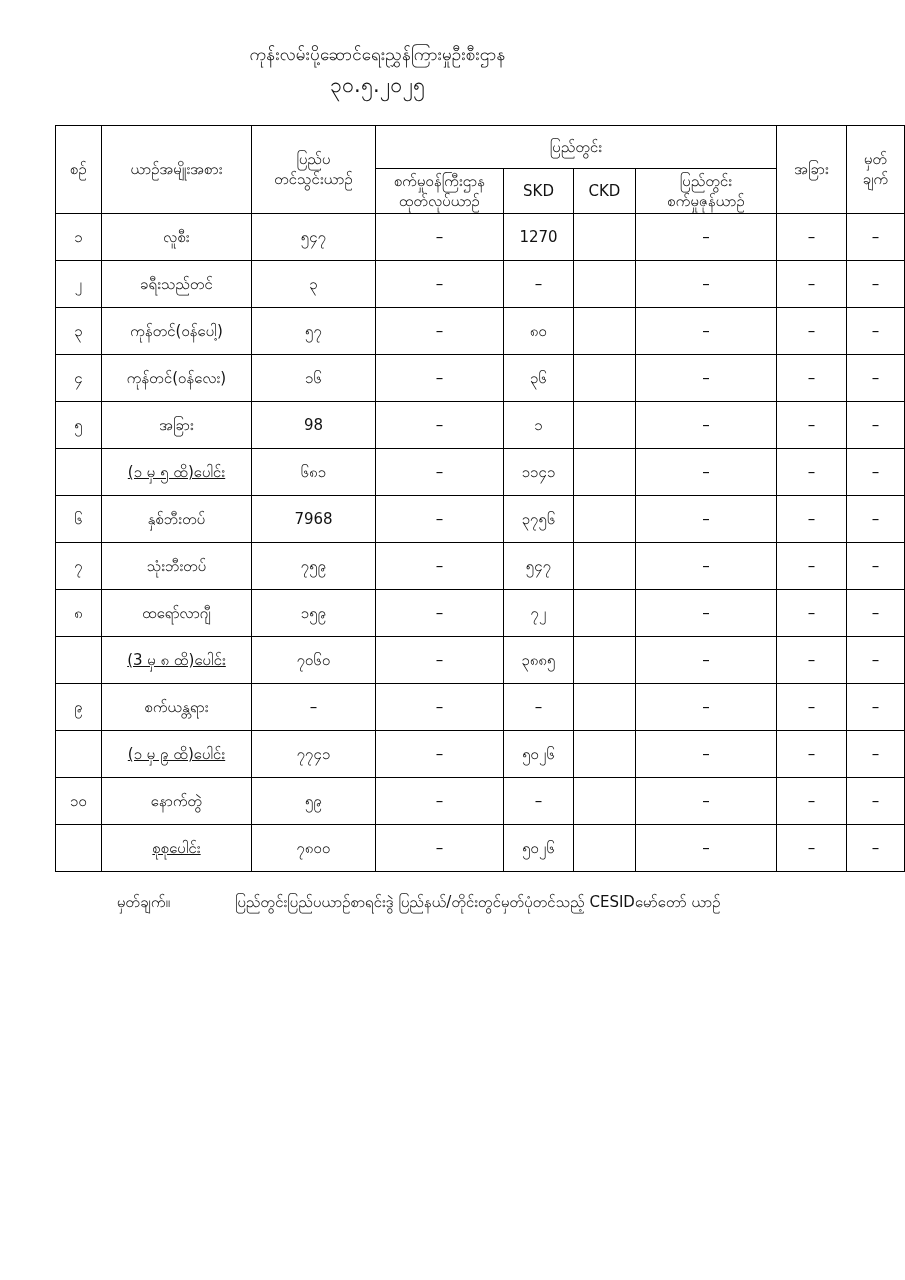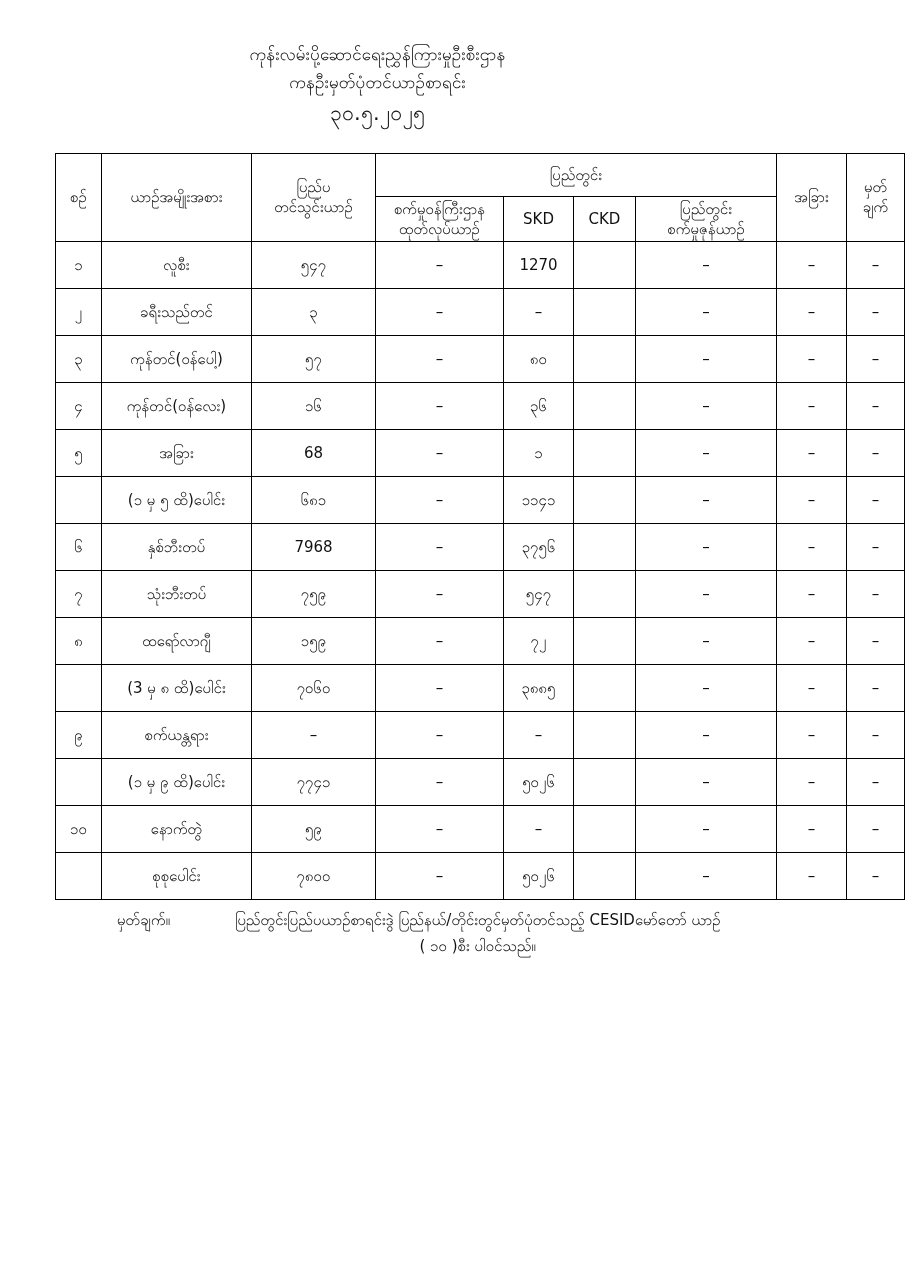--- a/index.html
+++ b/index.html
@@ -100,7 +100,6 @@
 
   <div class="header">
     <div>ကုန်းလမ်းပို့ဆောင်ရေးညွှန်ကြားမှုဦးစီးဌာန</div>
-    <div>ကနဦးမှတ်ပုံတင်ယာဉ်စာရင်း</div>
     <div class="hdr-date">၃၀.၅.၂၀၂၅</div>
   </div>
 

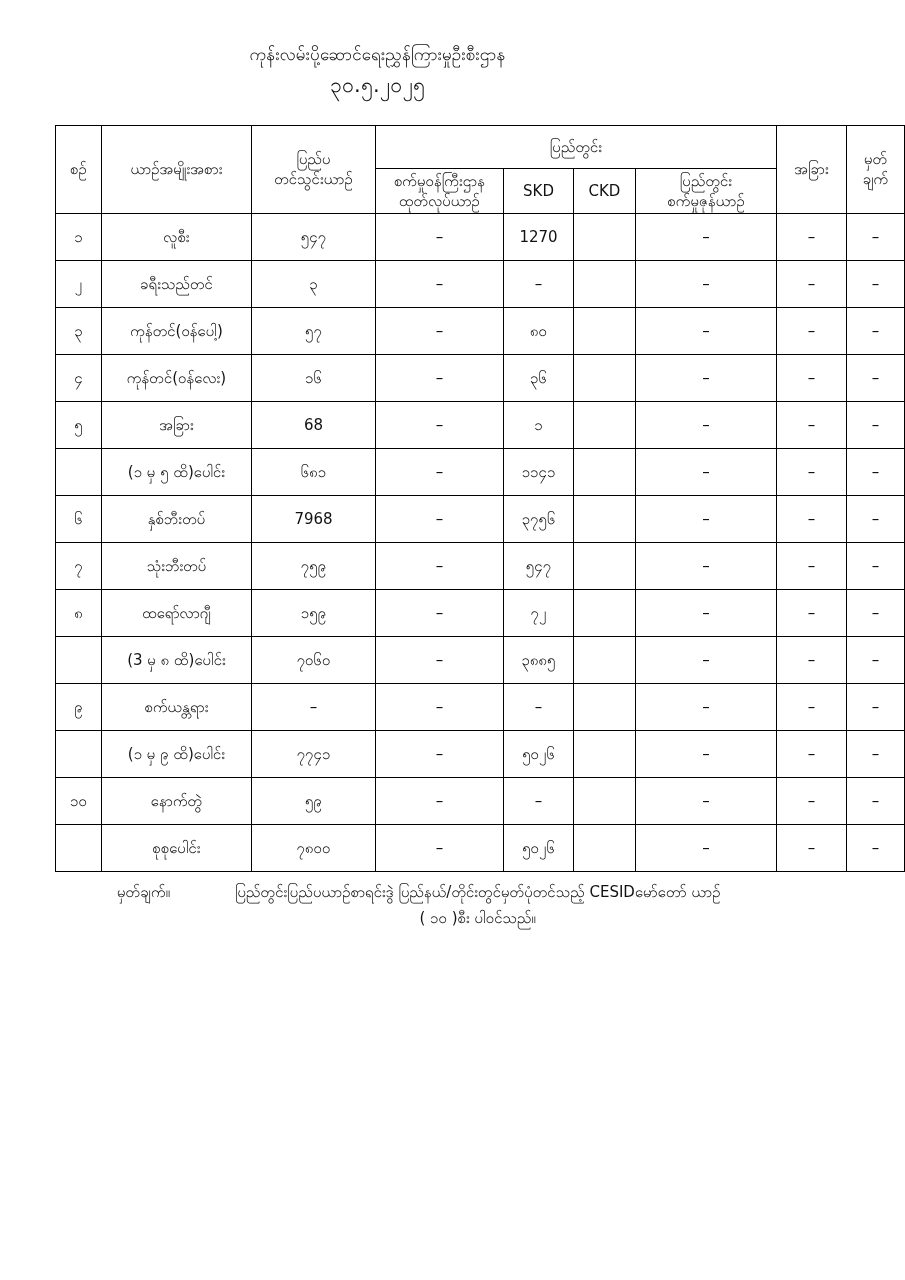--- a/index.html
+++ b/index.html
@@ -191,7 +191,7 @@
         <tr class="data">
           <td>၅</td>
           <td class="label">အခြား</td>
-          <td>68</td>
+          <td>98</td>
           <td class="dash">–</td>
           <td>၁</td>
           <td></td>

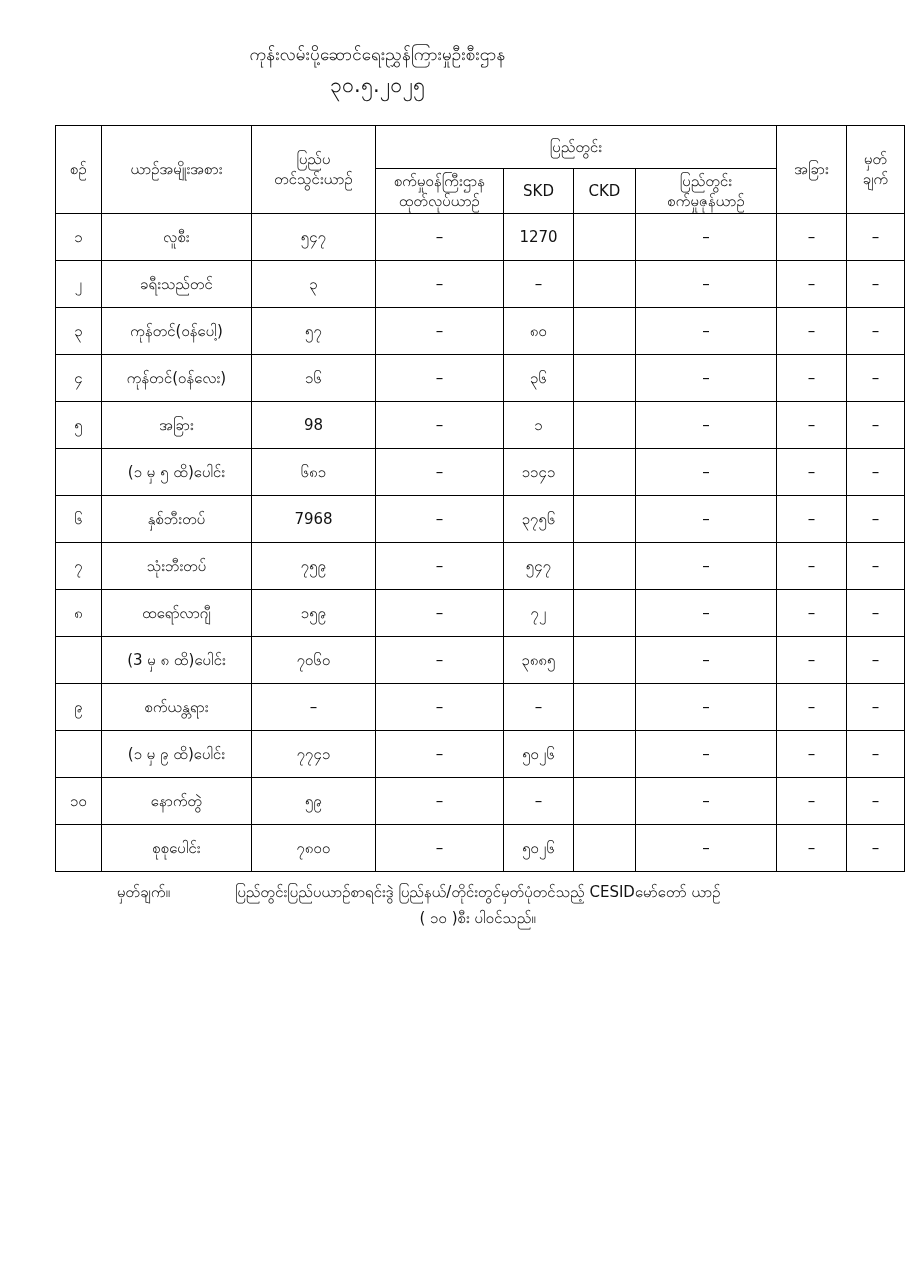--- a/index.html
+++ b/index.html
@@ -70,6 +70,7 @@
   td.label.center {
     text-align: center;
     padding-left: 3px;
+    text-decoration: underline;
   }
   tr.data td { height: 42px; }
   .dash { font-size: 15px; }

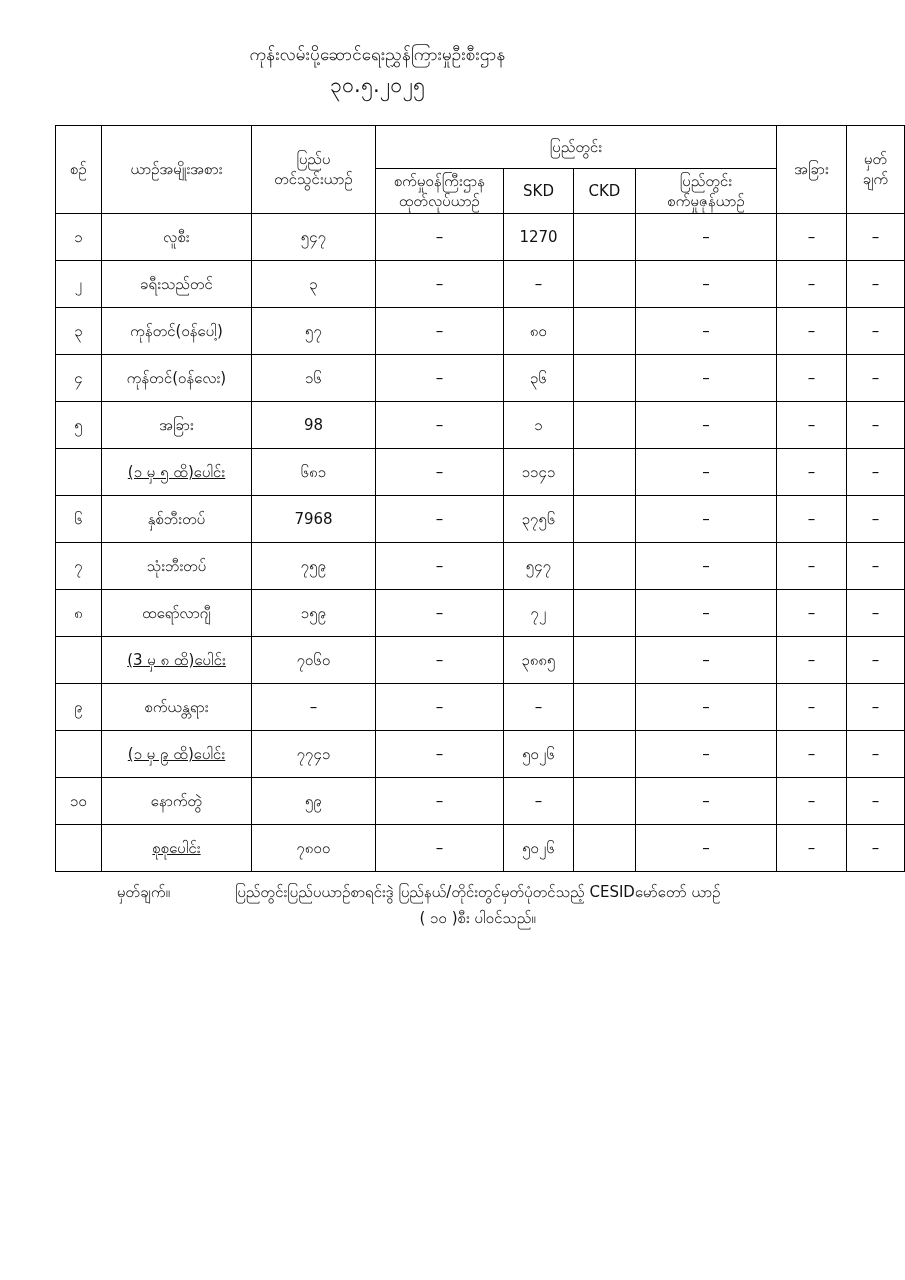--- a/index.html
+++ b/index.html
@@ -76,7 +76,7 @@
   .dash { font-size: 15px; }
 
   .footnote {
-    margin-top: 8px;
+    margin-top: 18px;
     display: flex;
     align-items: flex-start;
     font-size: 15px;

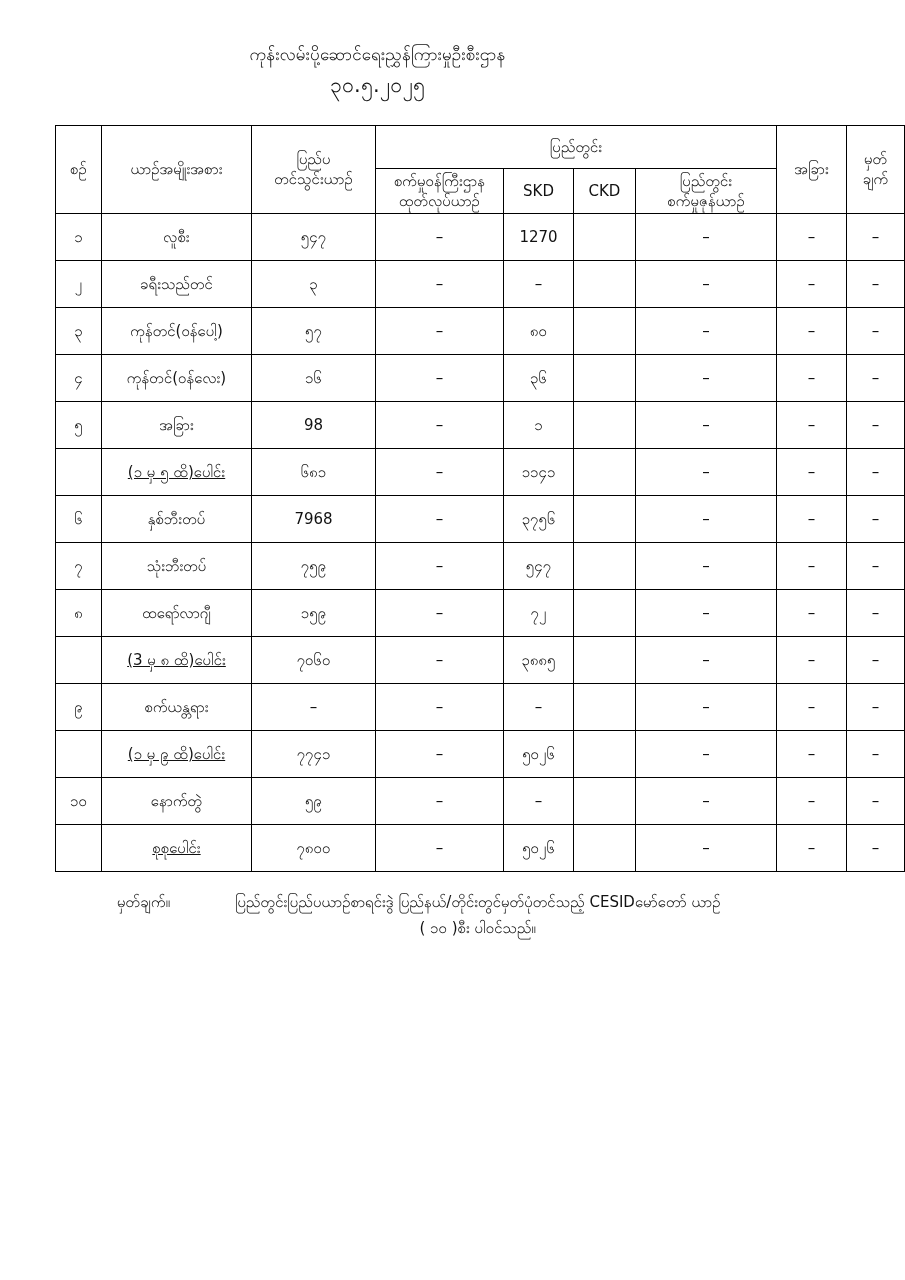--- a/index.html
+++ b/index.html
@@ -306,7 +306,6 @@
     <div class="fn-label">မှတ်ချက်။</div>
     <div class="fn-body">
       <div>ပြည်တွင်းပြည်ပယာဉ်စာရင်းဒွဲ  ပြည်နယ်/တိုင်းတွင်မှတ်ပုံတင်သည့် CESIDမော်တော် ယာဉ်</div>
-      <div>( ၁၀ )စီး ပါဝင်သည်။</div>
     </div>
   </div>
 

